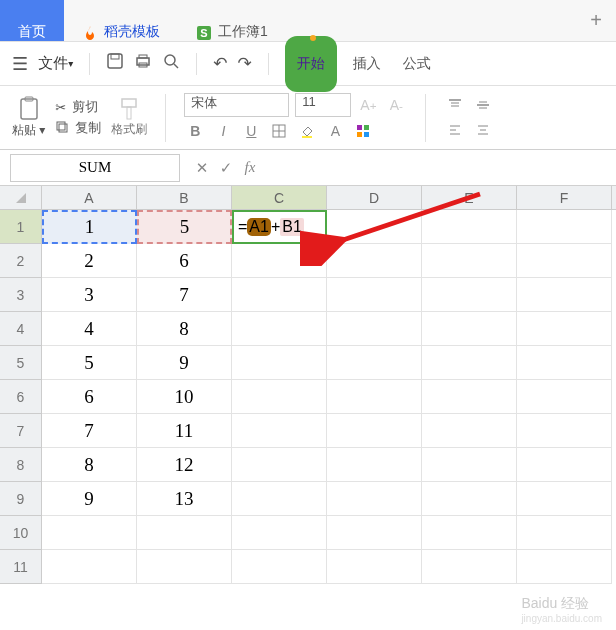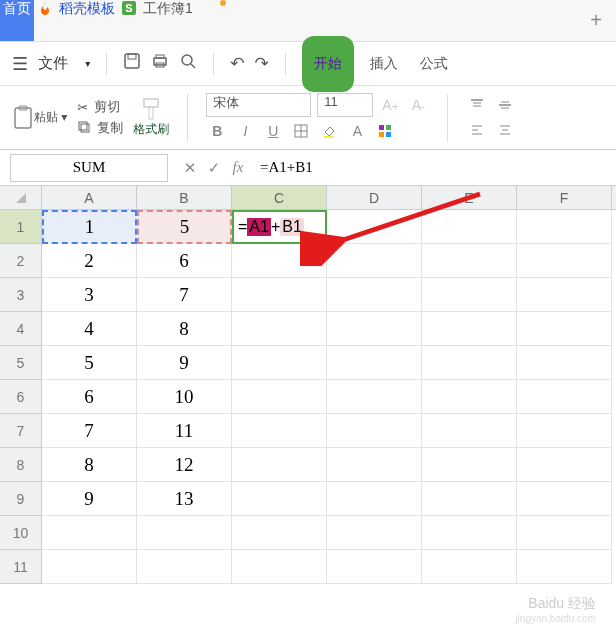--- a/index.html
+++ b/index.html
@@ -7,7 +7,7 @@
 
 
 .tabs { display: flex; align-items: center; height: 42px; background: #f7f7f7; border-bottom: 1px solid #e0e0e0; }
-.tab { display: flex; align-items: flex-start; padding: 0 3px; height: 100%; font-size: 14px; cursor: pointer; position: relative; }
+.tab { display: flex; align-items: flex-end; padding: 0 18px; height: 100%; font-size: 14px; cursor: pointer; position: relative; }
 .tab.active { background: #4a7ff0; color: #fff; }
 .tab .icon { margin-right: 6px; display: inline-flex; }
 .tab-docer { color: #1d4ed8; }

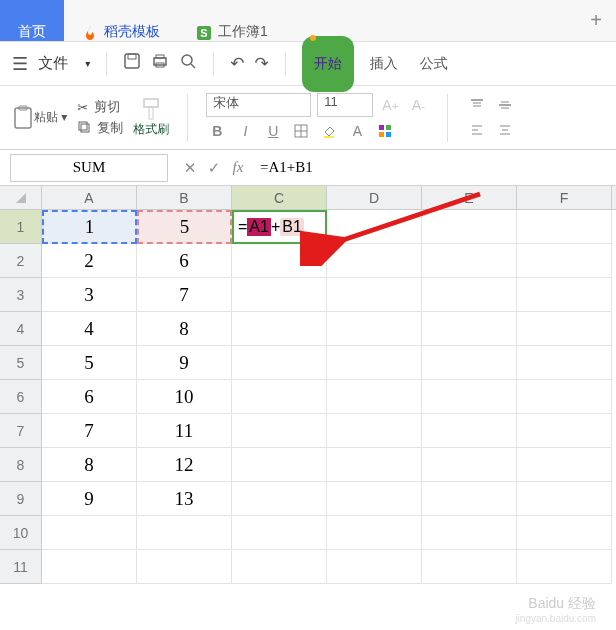--- a/index.html
+++ b/index.html
@@ -18,7 +18,7 @@
 
 .toolbar1 { display: flex; align-items: center; height: 44px; border-bottom: 1px solid #e0e0e0; padding: 0 12px; gap: 10px; background:#fff; }
 .menu-icon { font-size: 18px; color: #555; }
-.file-btn { font-size: 15px; color: #333; display:flex; align-items:center; gap:17px;}
+.file-btn { font-size: 15px; color: #333; display:flex; align-items:center; gap:0;}
 .sep { width: 1px; height: 22px; background: #e0e0e0; margin: 0 6px; }
 .tbicon { color:#555; font-size:17px; }
 .ribbon-btn { font-size: 14px; color: #555; padding: 4px 6px; }

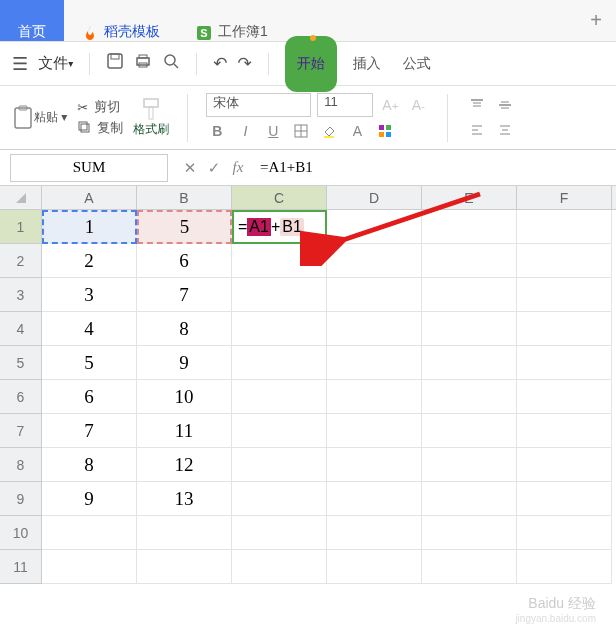--- a/index.html
+++ b/index.html
@@ -28,7 +28,7 @@
 .toolbar2 { display: flex; align-items: center; height: 64px; border-bottom: 1px solid #d0d0d0; padding: 6px 12px; gap: 10px; background:#fff; }
 .group { display: flex; flex-direction: column; gap: 3px; }
 .group-row { display: flex; align-items: center; gap: 6px; font-size: 13px; color: #555; }
-.paste-big { display:flex; flex-direction:row; align-items:center; color:#555; font-size:12px;}
+.paste-big { display:flex; flex-direction:column; align-items:center; color:#555; font-size:12px;}
 .vsep { width: 1px; height: 48px; background: #e0e0e0; margin: 0 8px; }
 .font-select { border: 1px solid #ccc; height: 24px; width: 105px; font-size: 13px; padding: 0 6px; background:#fff;}
 .size-select { border: 1px solid #ccc; height: 24px; width: 56px; font-size: 13px; padding: 0 6px; background:#fff;}

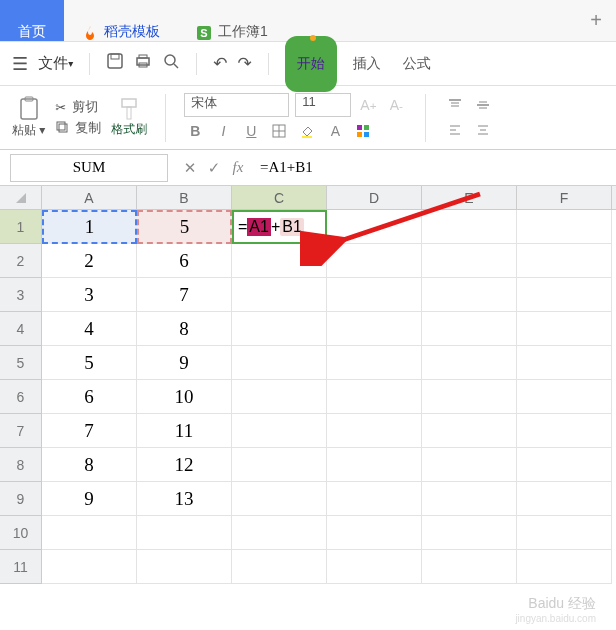--- a/index.html
+++ b/index.html
@@ -34,7 +34,7 @@
 .size-select { border: 1px solid #ccc; height: 24px; width: 56px; font-size: 13px; padding: 0 6px; background:#fff;}
 .fmt-btn { width: 22px; height: 22px; display:inline-flex; align-items:center; justify-content:center; color:#888; font-size:14px; border:1px solid transparent;}
 .fmt-btn.disabled { color:#ccc; }
-.format-painter { display:flex; flex-direction:column; align-items:center; color:#14532d; font-size:12px;}
+.format-painter { display:flex; flex-direction:column; align-items:center; color:#737373; font-size:12px;}
 
 
 .fbar { display: flex; align-items: center; height: 36px; border-bottom: 1px solid #d0d0d0; background:#fff; }

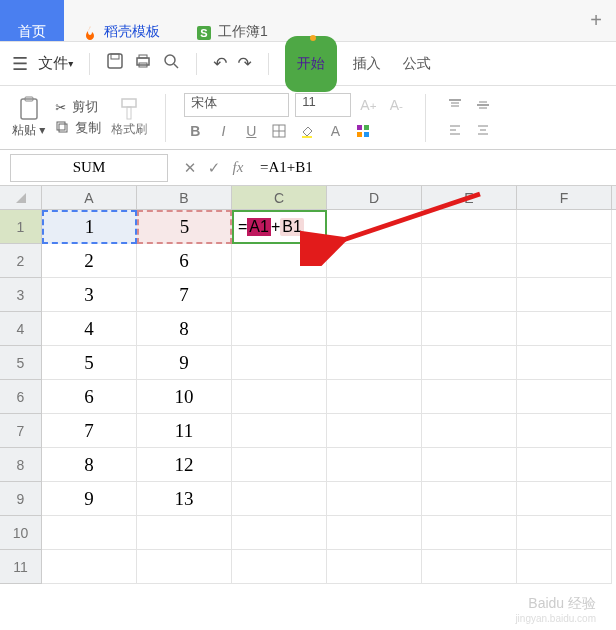--- a/index.html
+++ b/index.html
@@ -38,7 +38,7 @@
 
 
 .fbar { display: flex; align-items: center; height: 36px; border-bottom: 1px solid #d0d0d0; background:#fff; }
-.namebox { width: 158px; height: 28px; border: 1px solid #ccc; margin: 0 10px; text-align: center; font-size: 15px; font-family: "Times New Roman", serif; display:flex; align-items:center; justify-content:center; }
+.namebox { width: 170px; height: 28px; border: 1px solid #ccc; margin: 0 10px; text-align: center; font-size: 15px; font-family: "Times New Roman", serif; display:flex; align-items:center; justify-content:center; }
 .fbar .fbtn { width: 24px; text-align:center; color:#888; font-size:15px;}
 .fbar .fx { font-style: italic; font-family: serif; }
 .formula-input { flex:1; border:none; outline:none; font-size: 15px; font-family: "Times New Roman", serif; padding-left: 10px; }

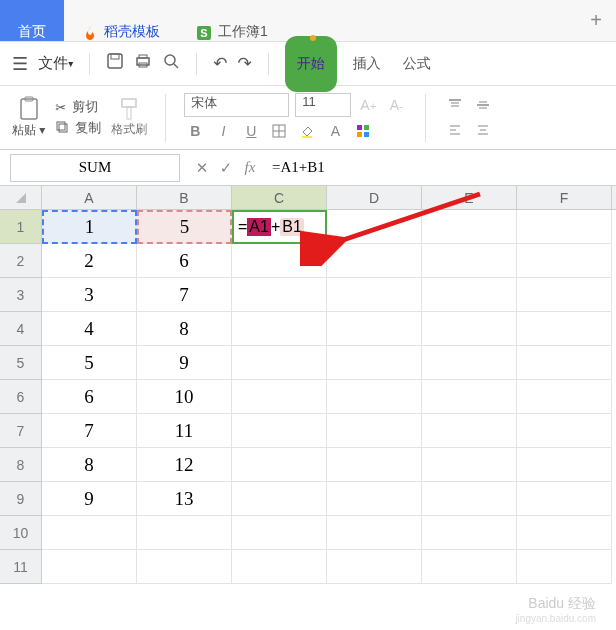--- a/index.html
+++ b/index.html
@@ -244,7 +244,6 @@
   <span class="fbtn">✕</span>
   <span class="fbtn">✓</span>
   <span class="fbtn fx">fx</span>
-  <input class="formula-input" value="=A1+B1" style="">
 </div>
 
 <div class="grid">

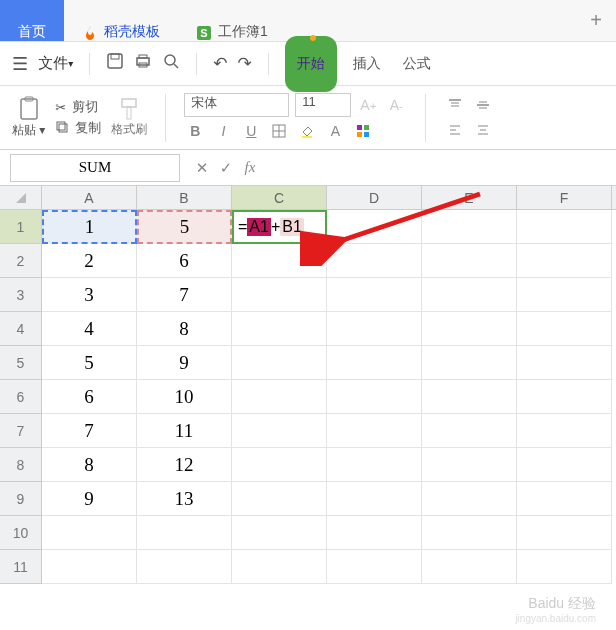--- a/index.html
+++ b/index.html
@@ -59,7 +59,7 @@
 .cell.a1 { background:#e8eef7; border:2px dashed #4a7ff0; }
 .cell.b1 { background:#f7e8e8; border:2px dashed #d98b8b; }
 .cell.c1 { border:2px solid #4ea845; }
-.cell.c1 .ref1 { background:#be185d; padding:0 2px; border-radius:0;}
+.cell.c1 .ref1 { background:#a16207; padding:0 2px; border-radius:5px;}
 .cell.c1 .ref2 { background:#f5dada; padding:0 2px; border-radius:2px;text-align:center;}
 
 

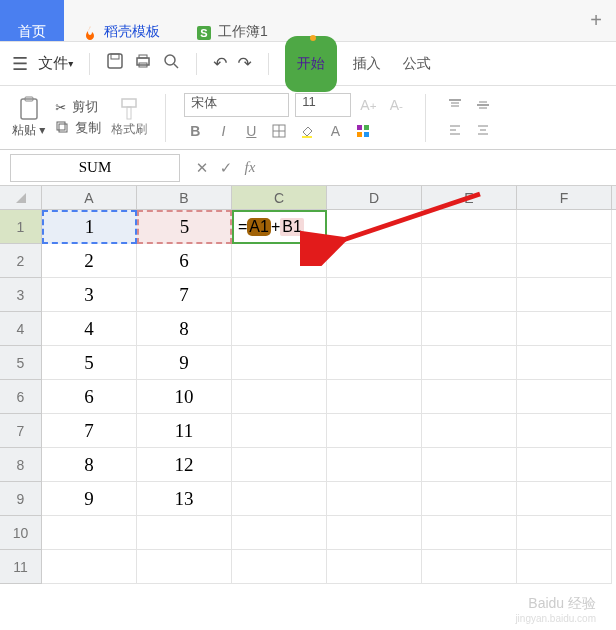--- a/index.html
+++ b/index.html
@@ -65,7 +65,7 @@
 
 .arrow { position:absolute; pointer-events:none; }
 
-.watermark { position:absolute; right:20px; bottom:6px; font-size:14px; color:#ccc; font-family: sans-serif; display:flex; align-items:center; gap:4px;text-align:right;}
+.watermark { position:absolute; right:14px; bottom:6px; font-size:14px; color:#ccc; font-family: sans-serif; display:flex; align-items:center; gap:4px;}
 .watermark .sub { font-size:10px; display:block; color:#ddd; }
 </style>
 </head>

